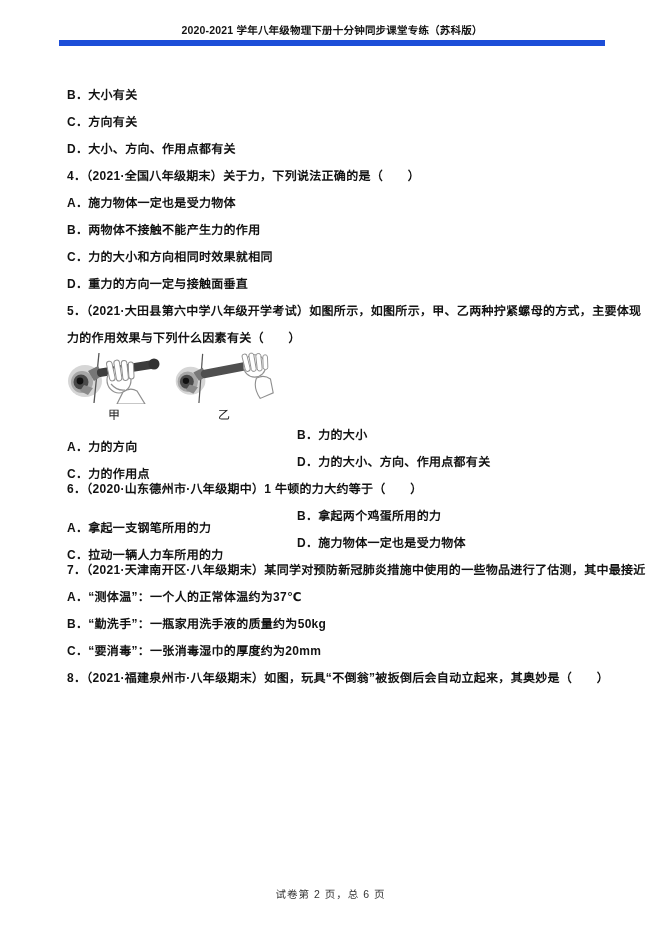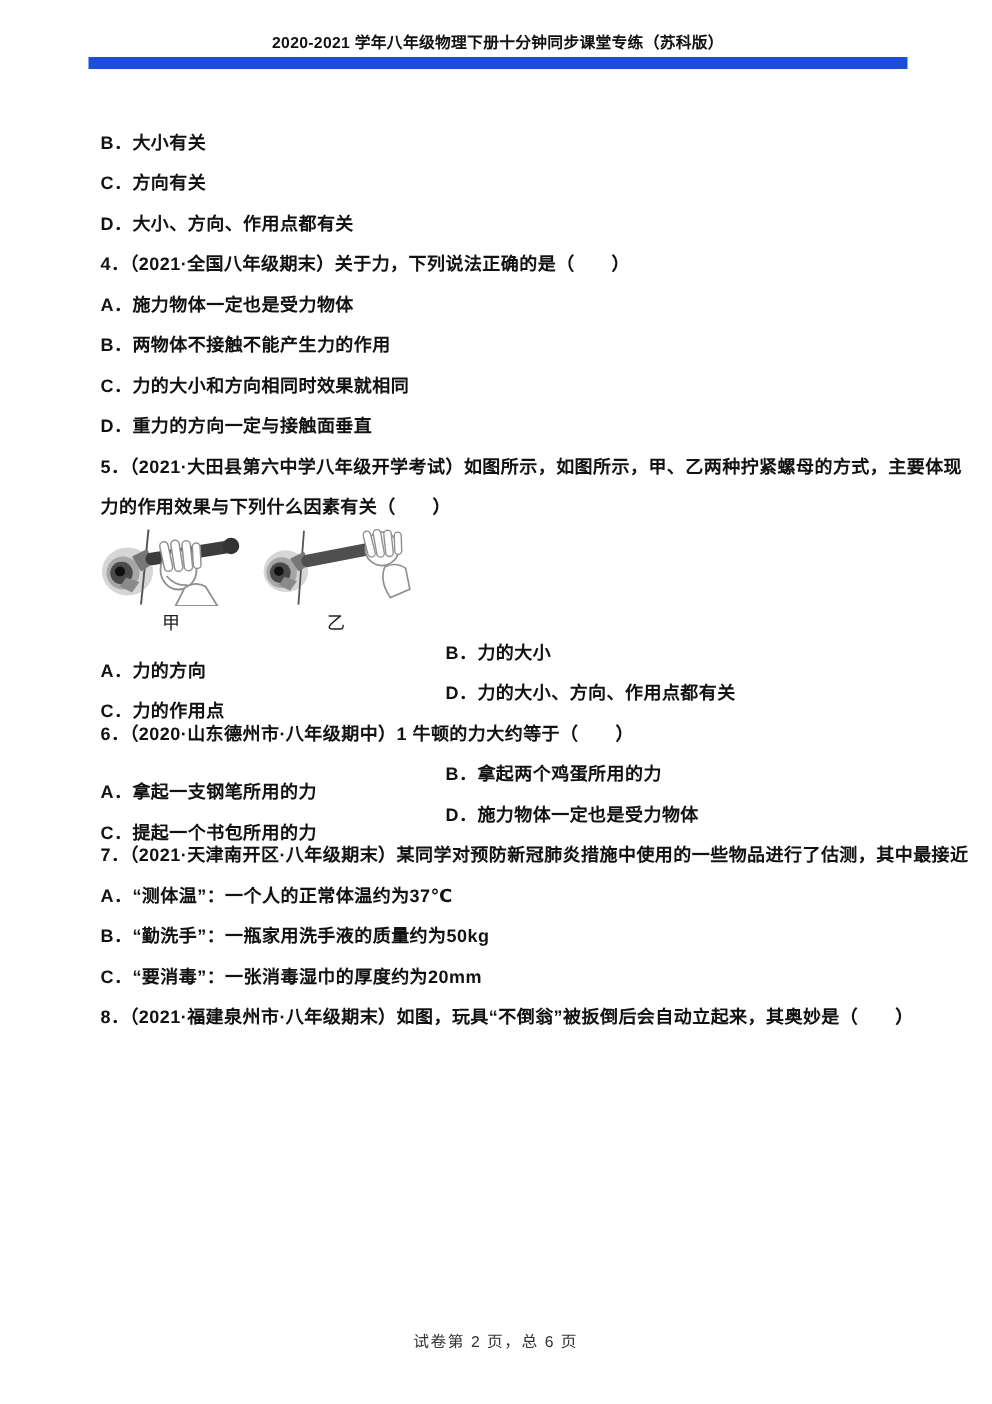--- a/index.html
+++ b/index.html
@@ -11,7 +11,7 @@
   }
   .header {
     position:absolute; top:0; left:59px; width:546px; height:46px;
-    border-bottom:8px solid #1d4ed8;
+    border-bottom:6px solid #1d4ed8;
     display:flex; align-items:flex-end; justify-content:center;
     padding-bottom:3px; font-size:10.5px; letter-spacing:0.2px;
   }

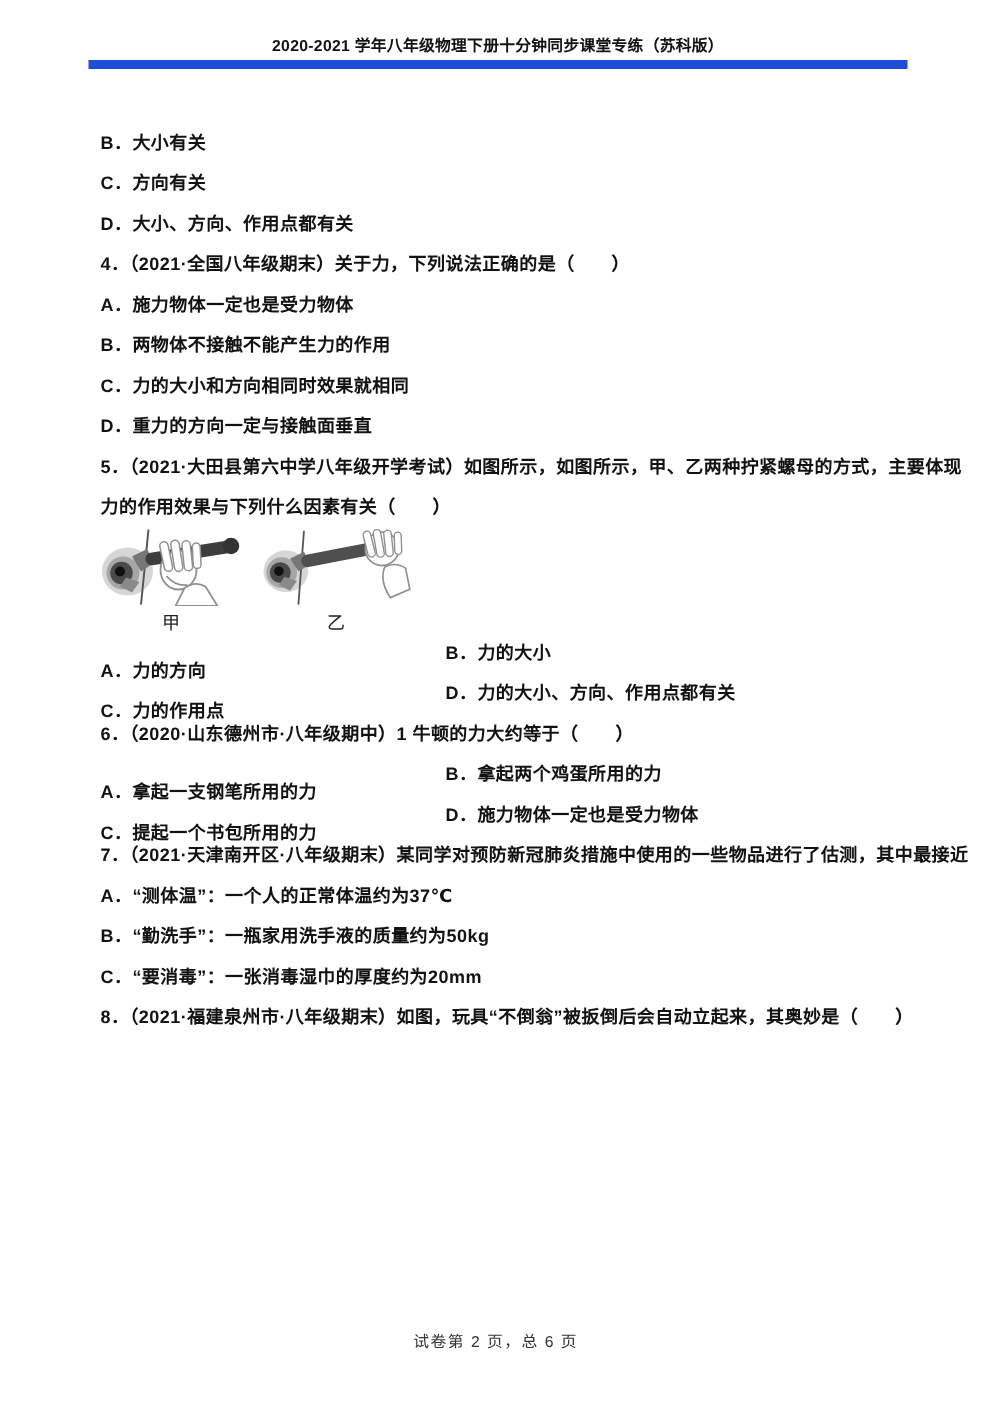--- a/index.html
+++ b/index.html
@@ -116,7 +116,7 @@
       <span>B．拿起两个鸡蛋所用的力</span>
     </div>
     <div class="row">
-      <span class="col-left">C．提起一个书包所用的力</span>
+      <span class="col-left">C．拉动一辆人力车所用的力</span>
       <span>D．施力物体一定也是受力物体</span>
     </div>
 

